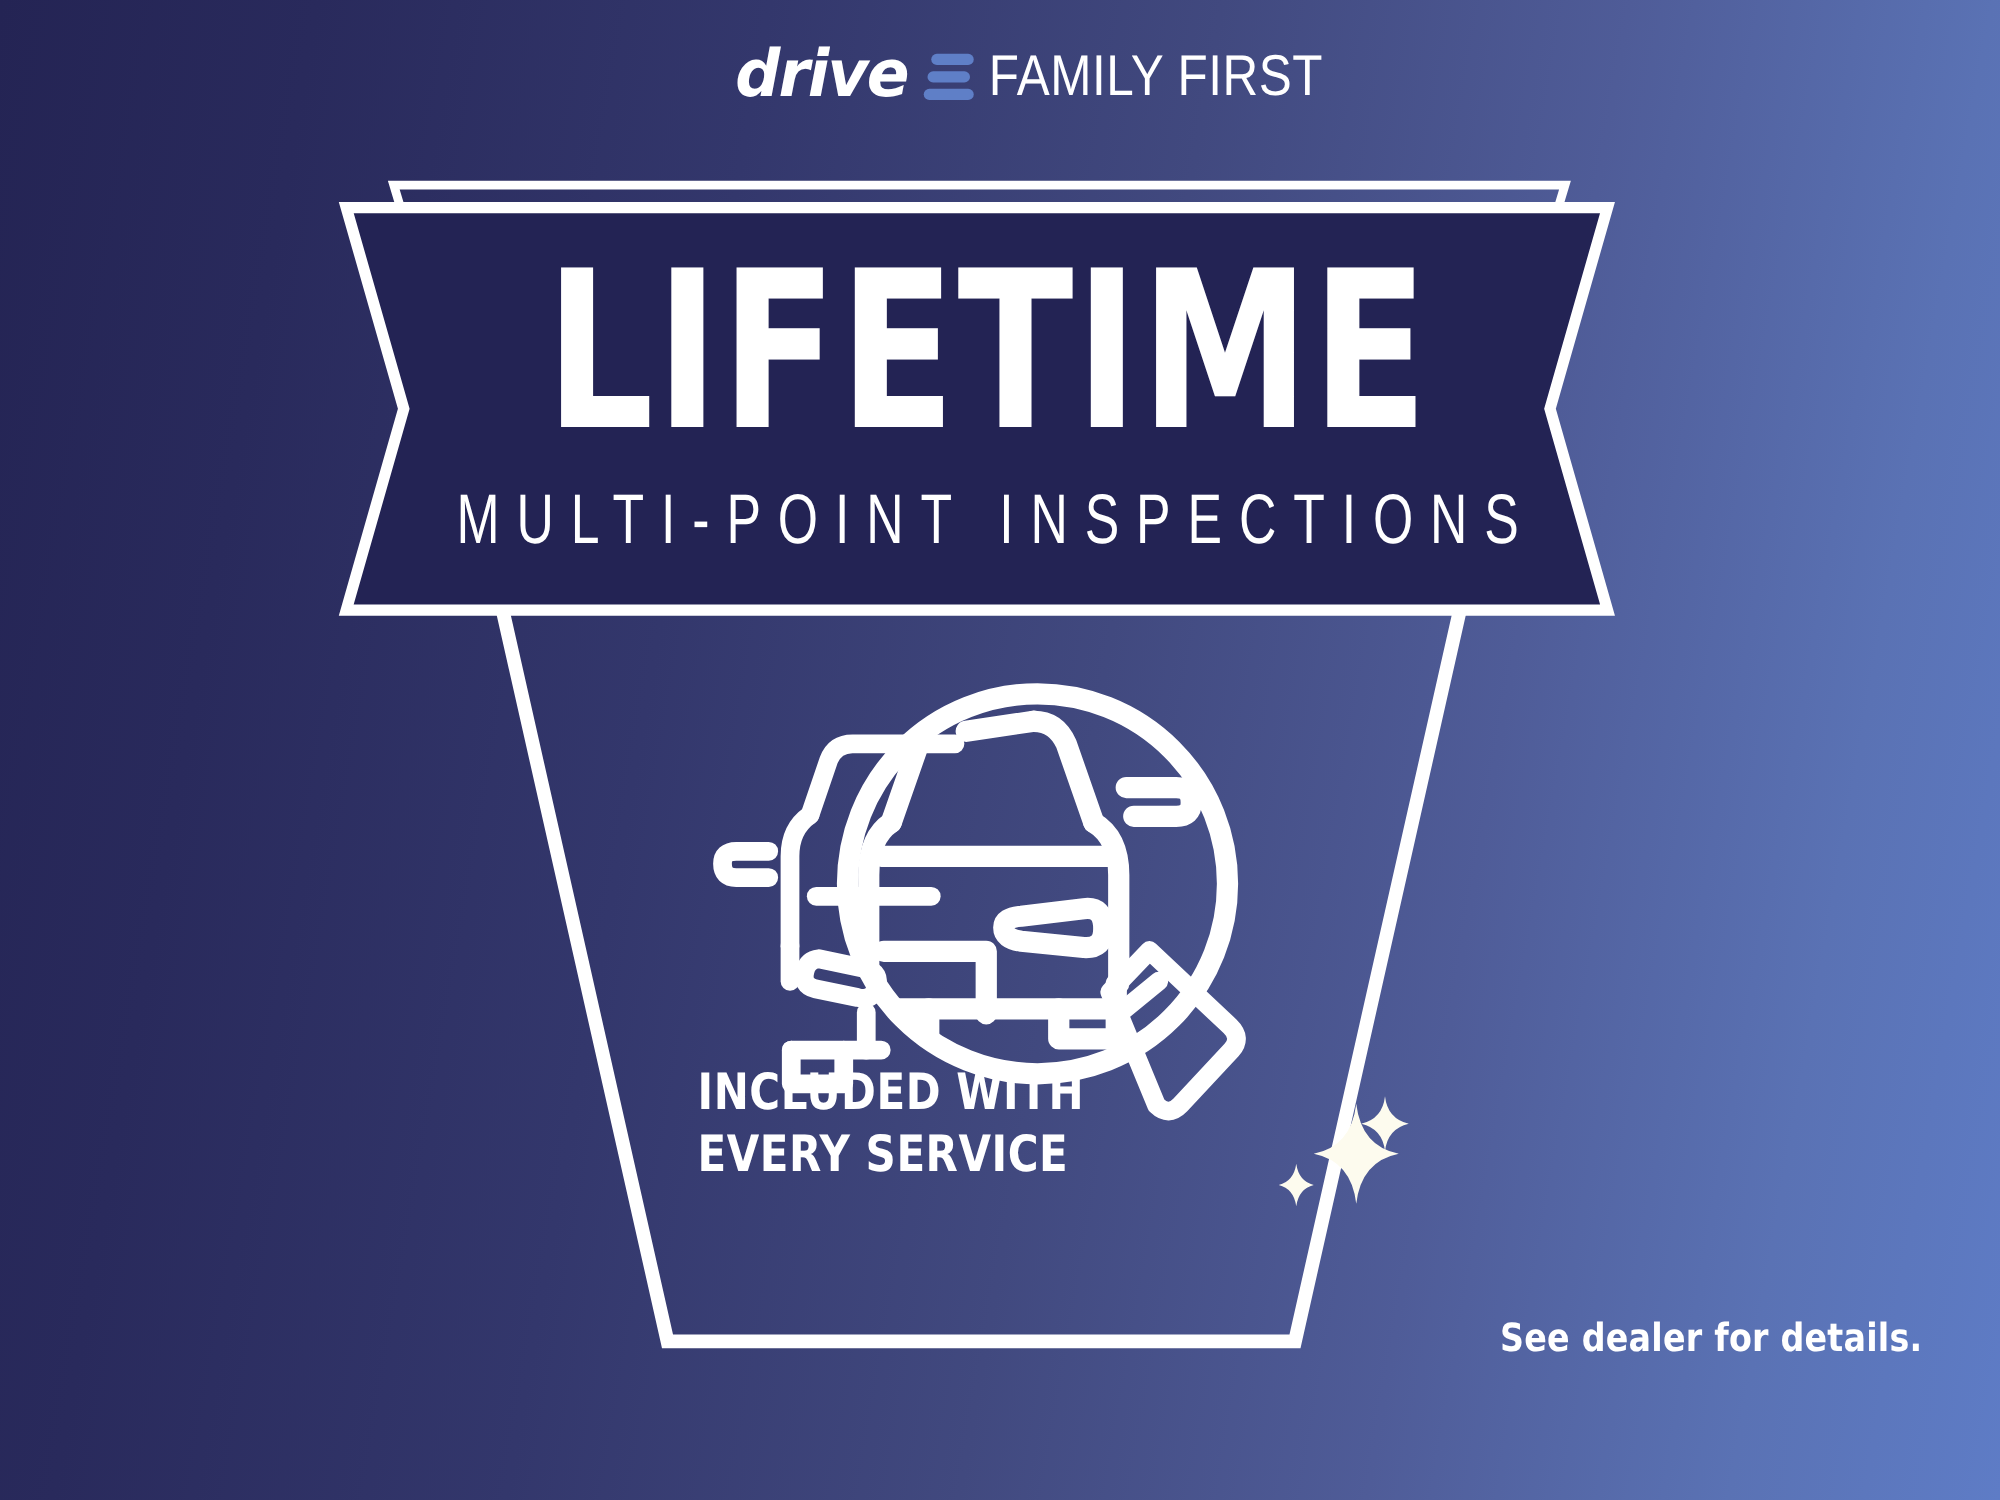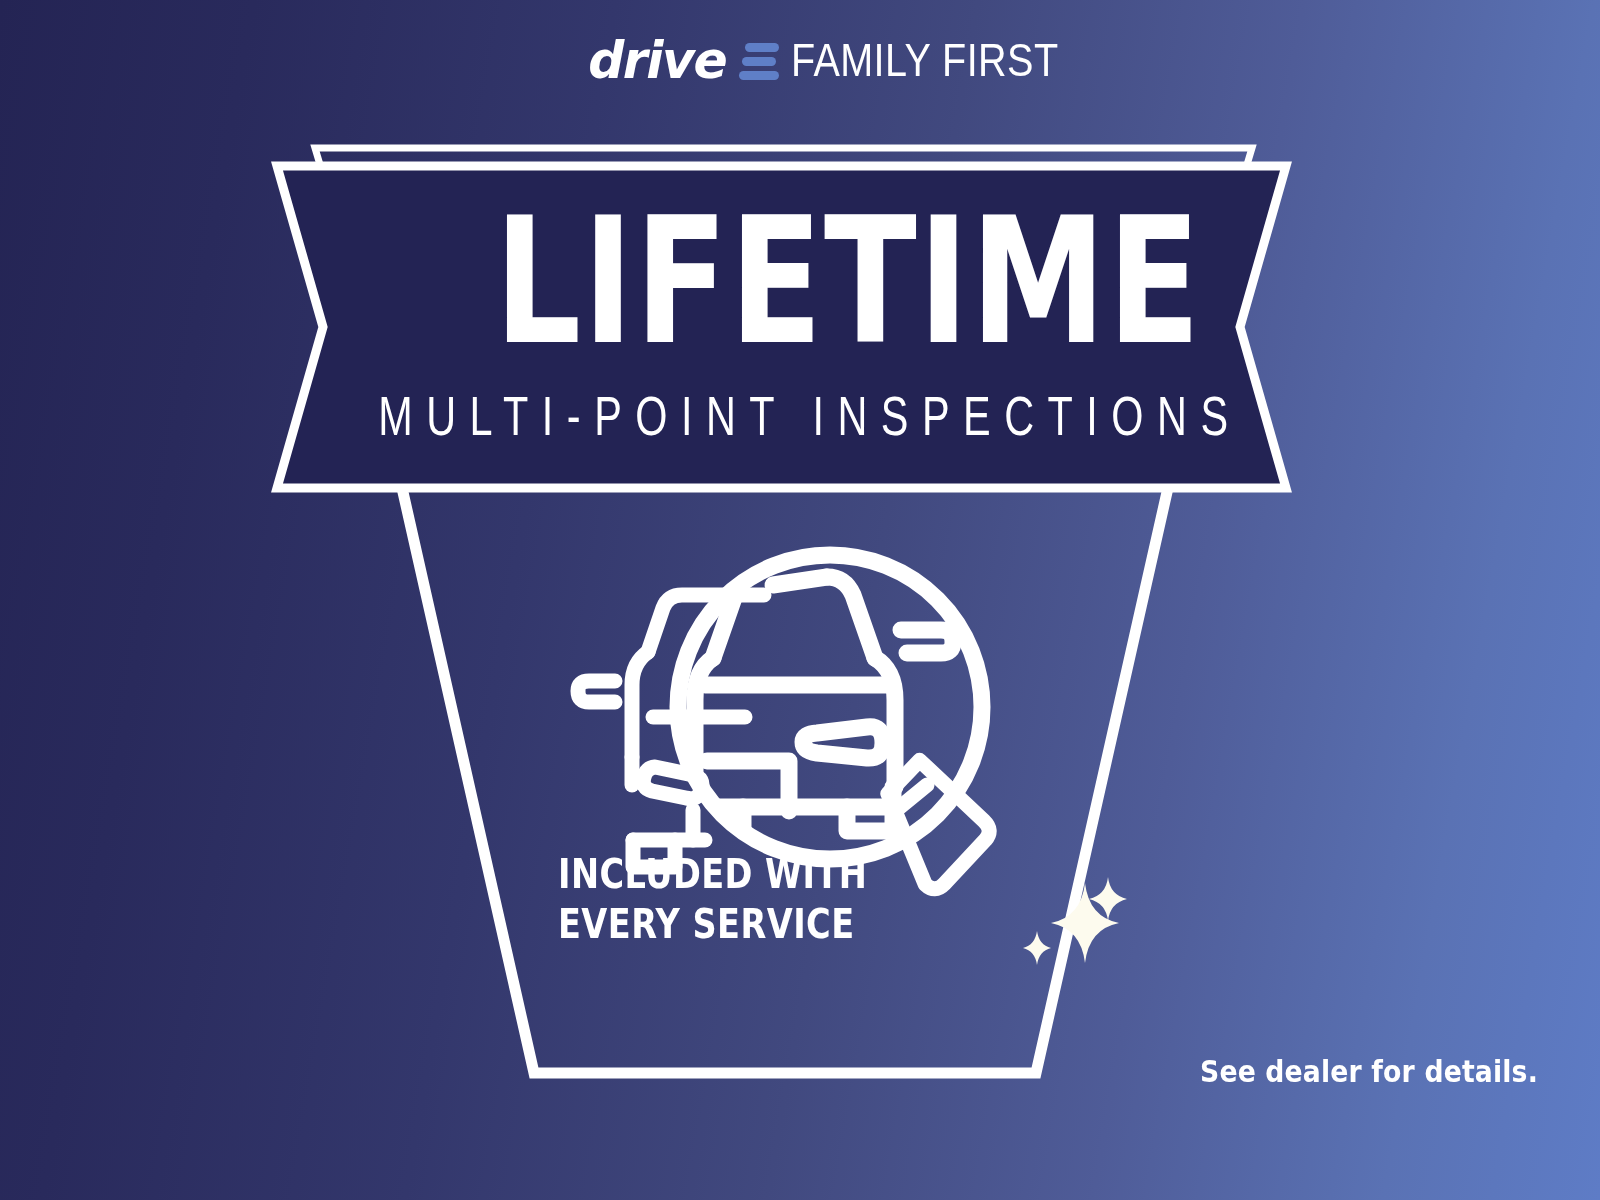--- a/index.html
+++ b/index.html
@@ -97,7 +97,7 @@
     height: 316px;
     display: flex;
     flex-direction: column;
-    align-items: flex-end;
+    align-items: center;
     justify-content: flex-start;
   }
   #headline {

